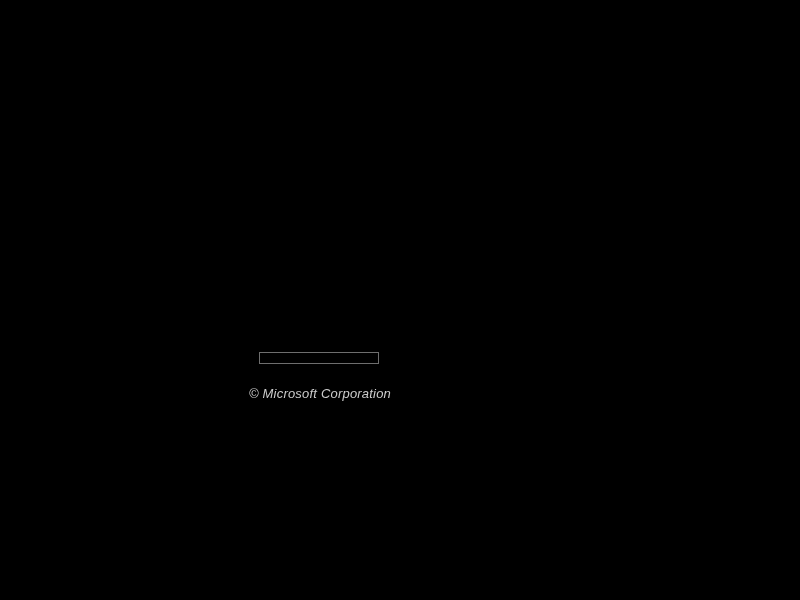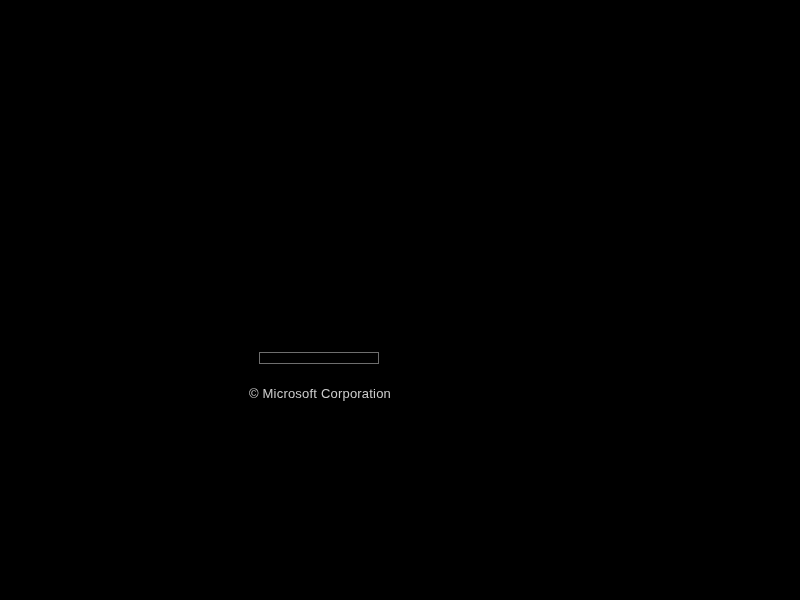--- a/index.html
+++ b/index.html
@@ -52,7 +52,7 @@
 </head>
 <body>
 
-<div class="boot-screen" style="background: rgb(0, 0, 0);">
+<div class="boot-screen" style="background: rgb(0, 0, 0); font-style: italic;">
 
   <div class="progress-bar" style="border-color: rgb(110, 110, 110);">
     <div class="progress-fill" style="width: 0%; background: rgb(0, 0, 0);"></div>

